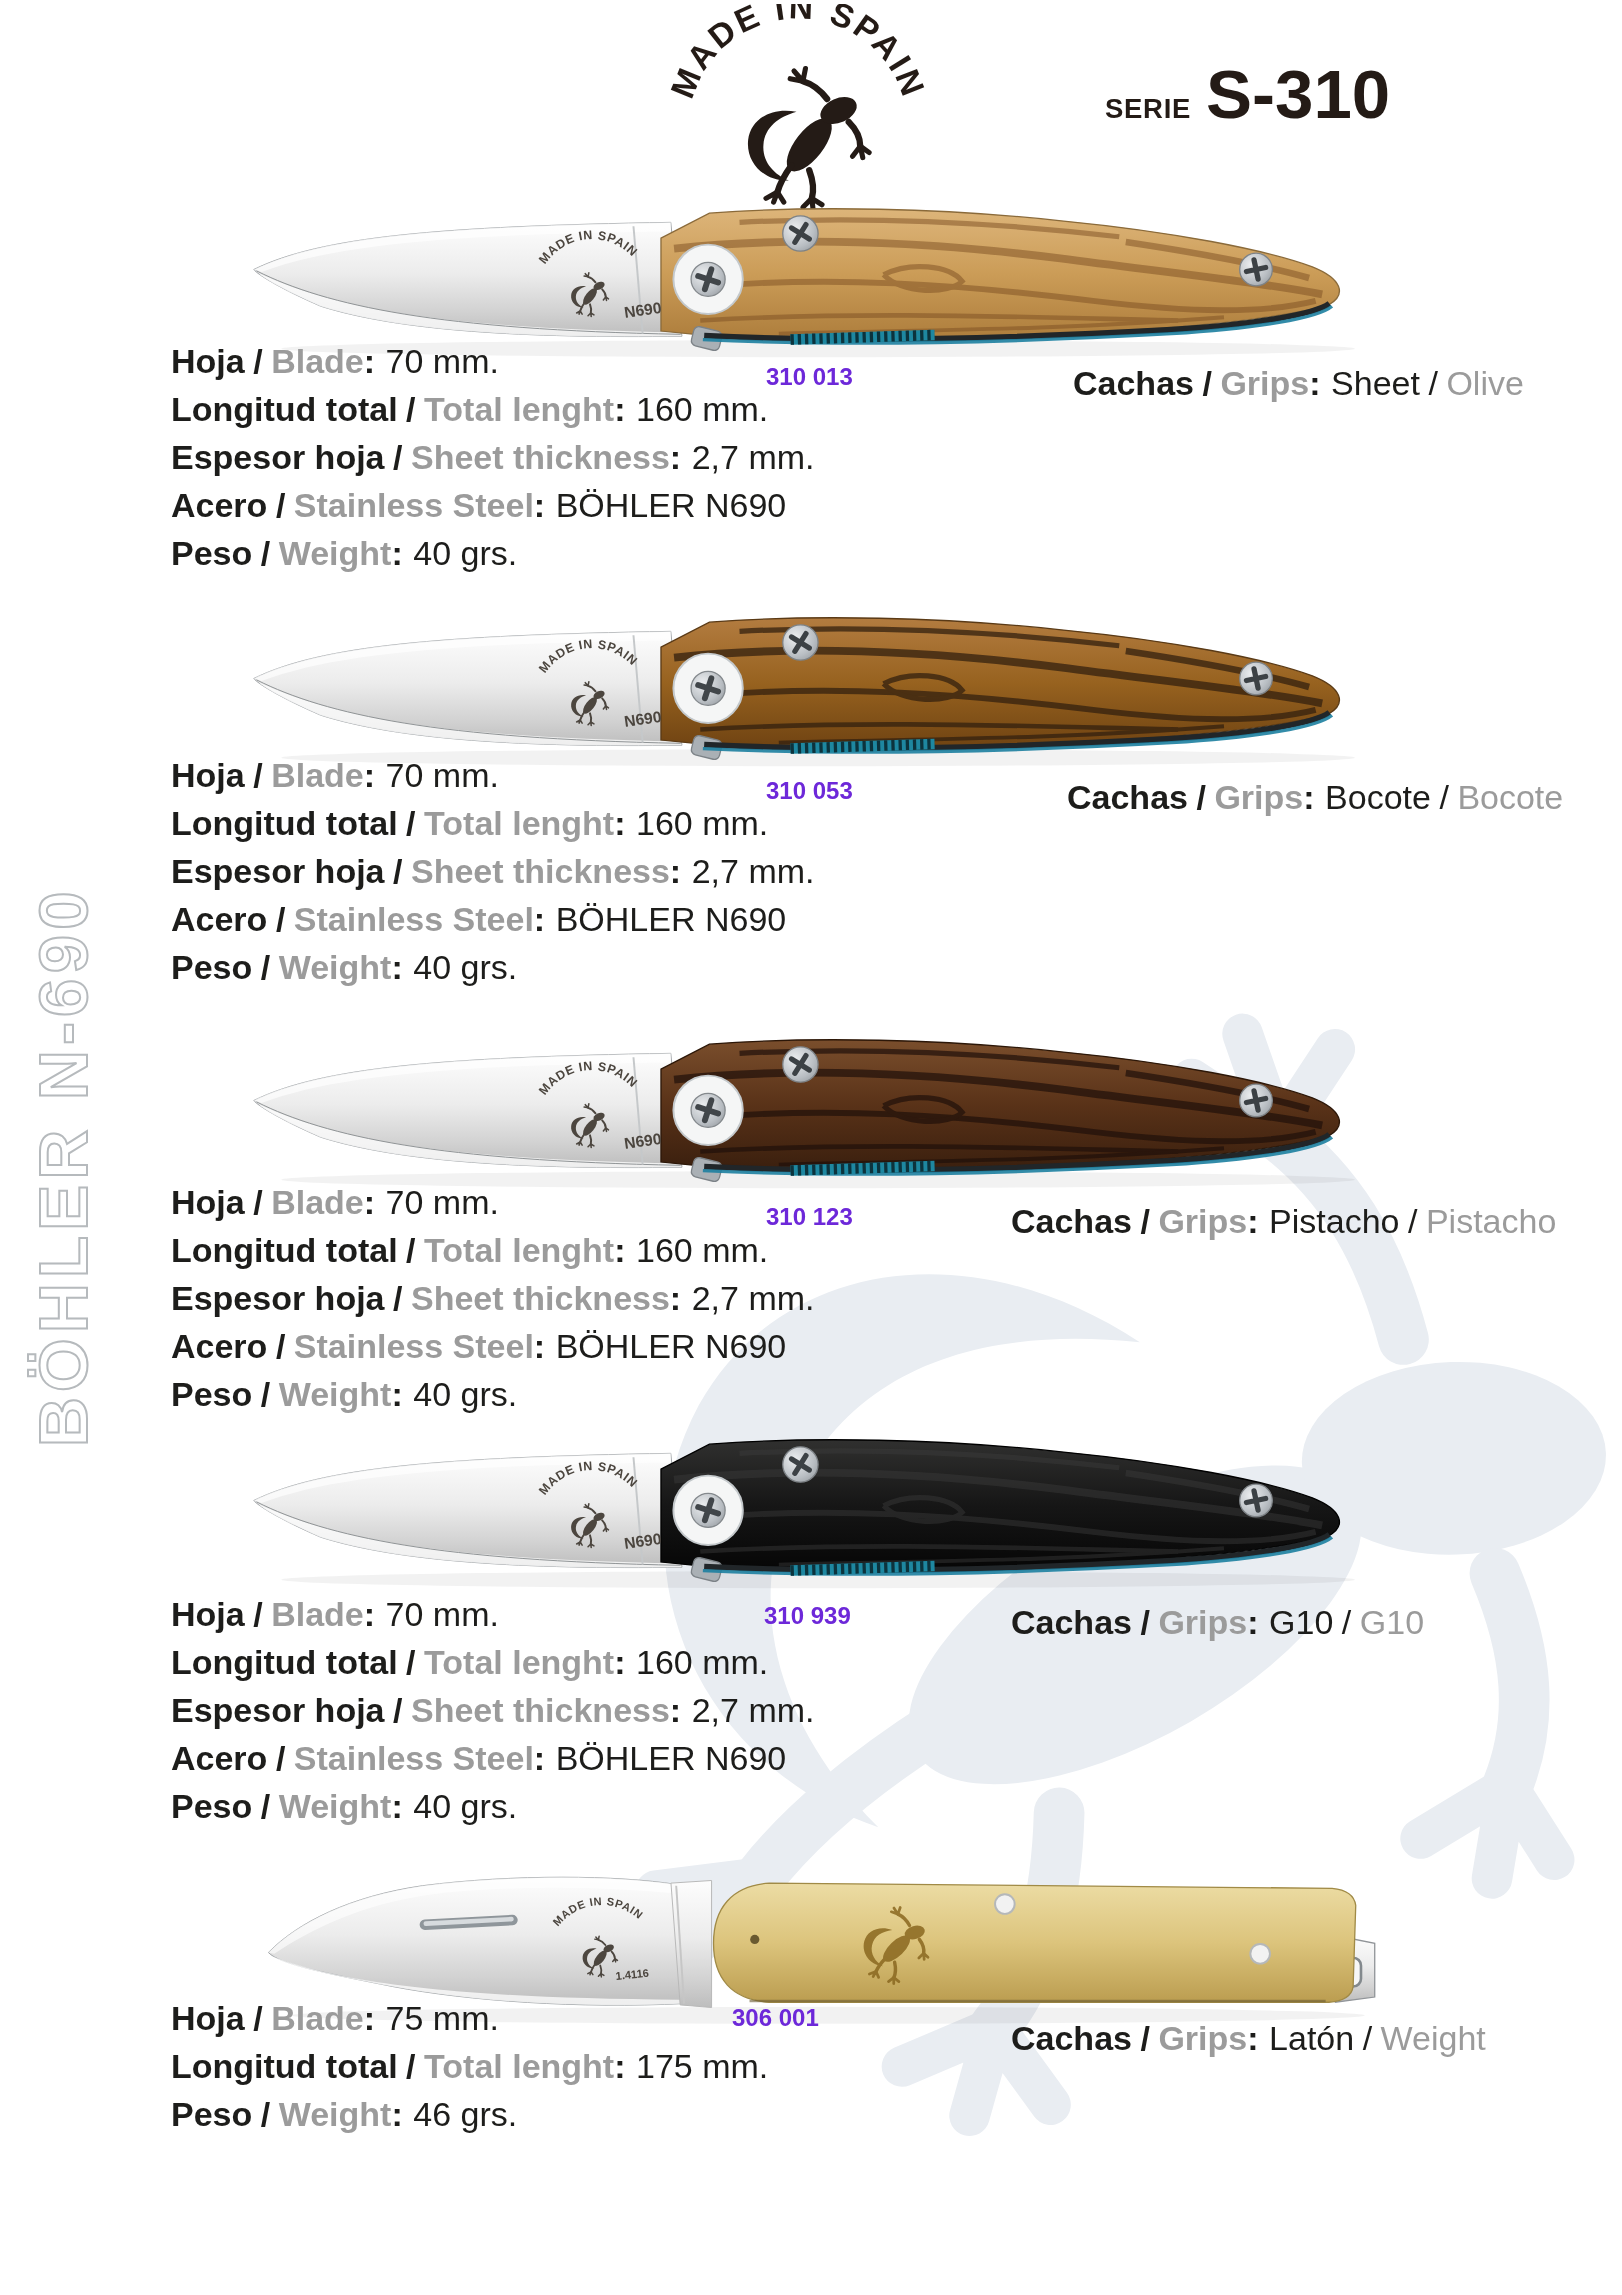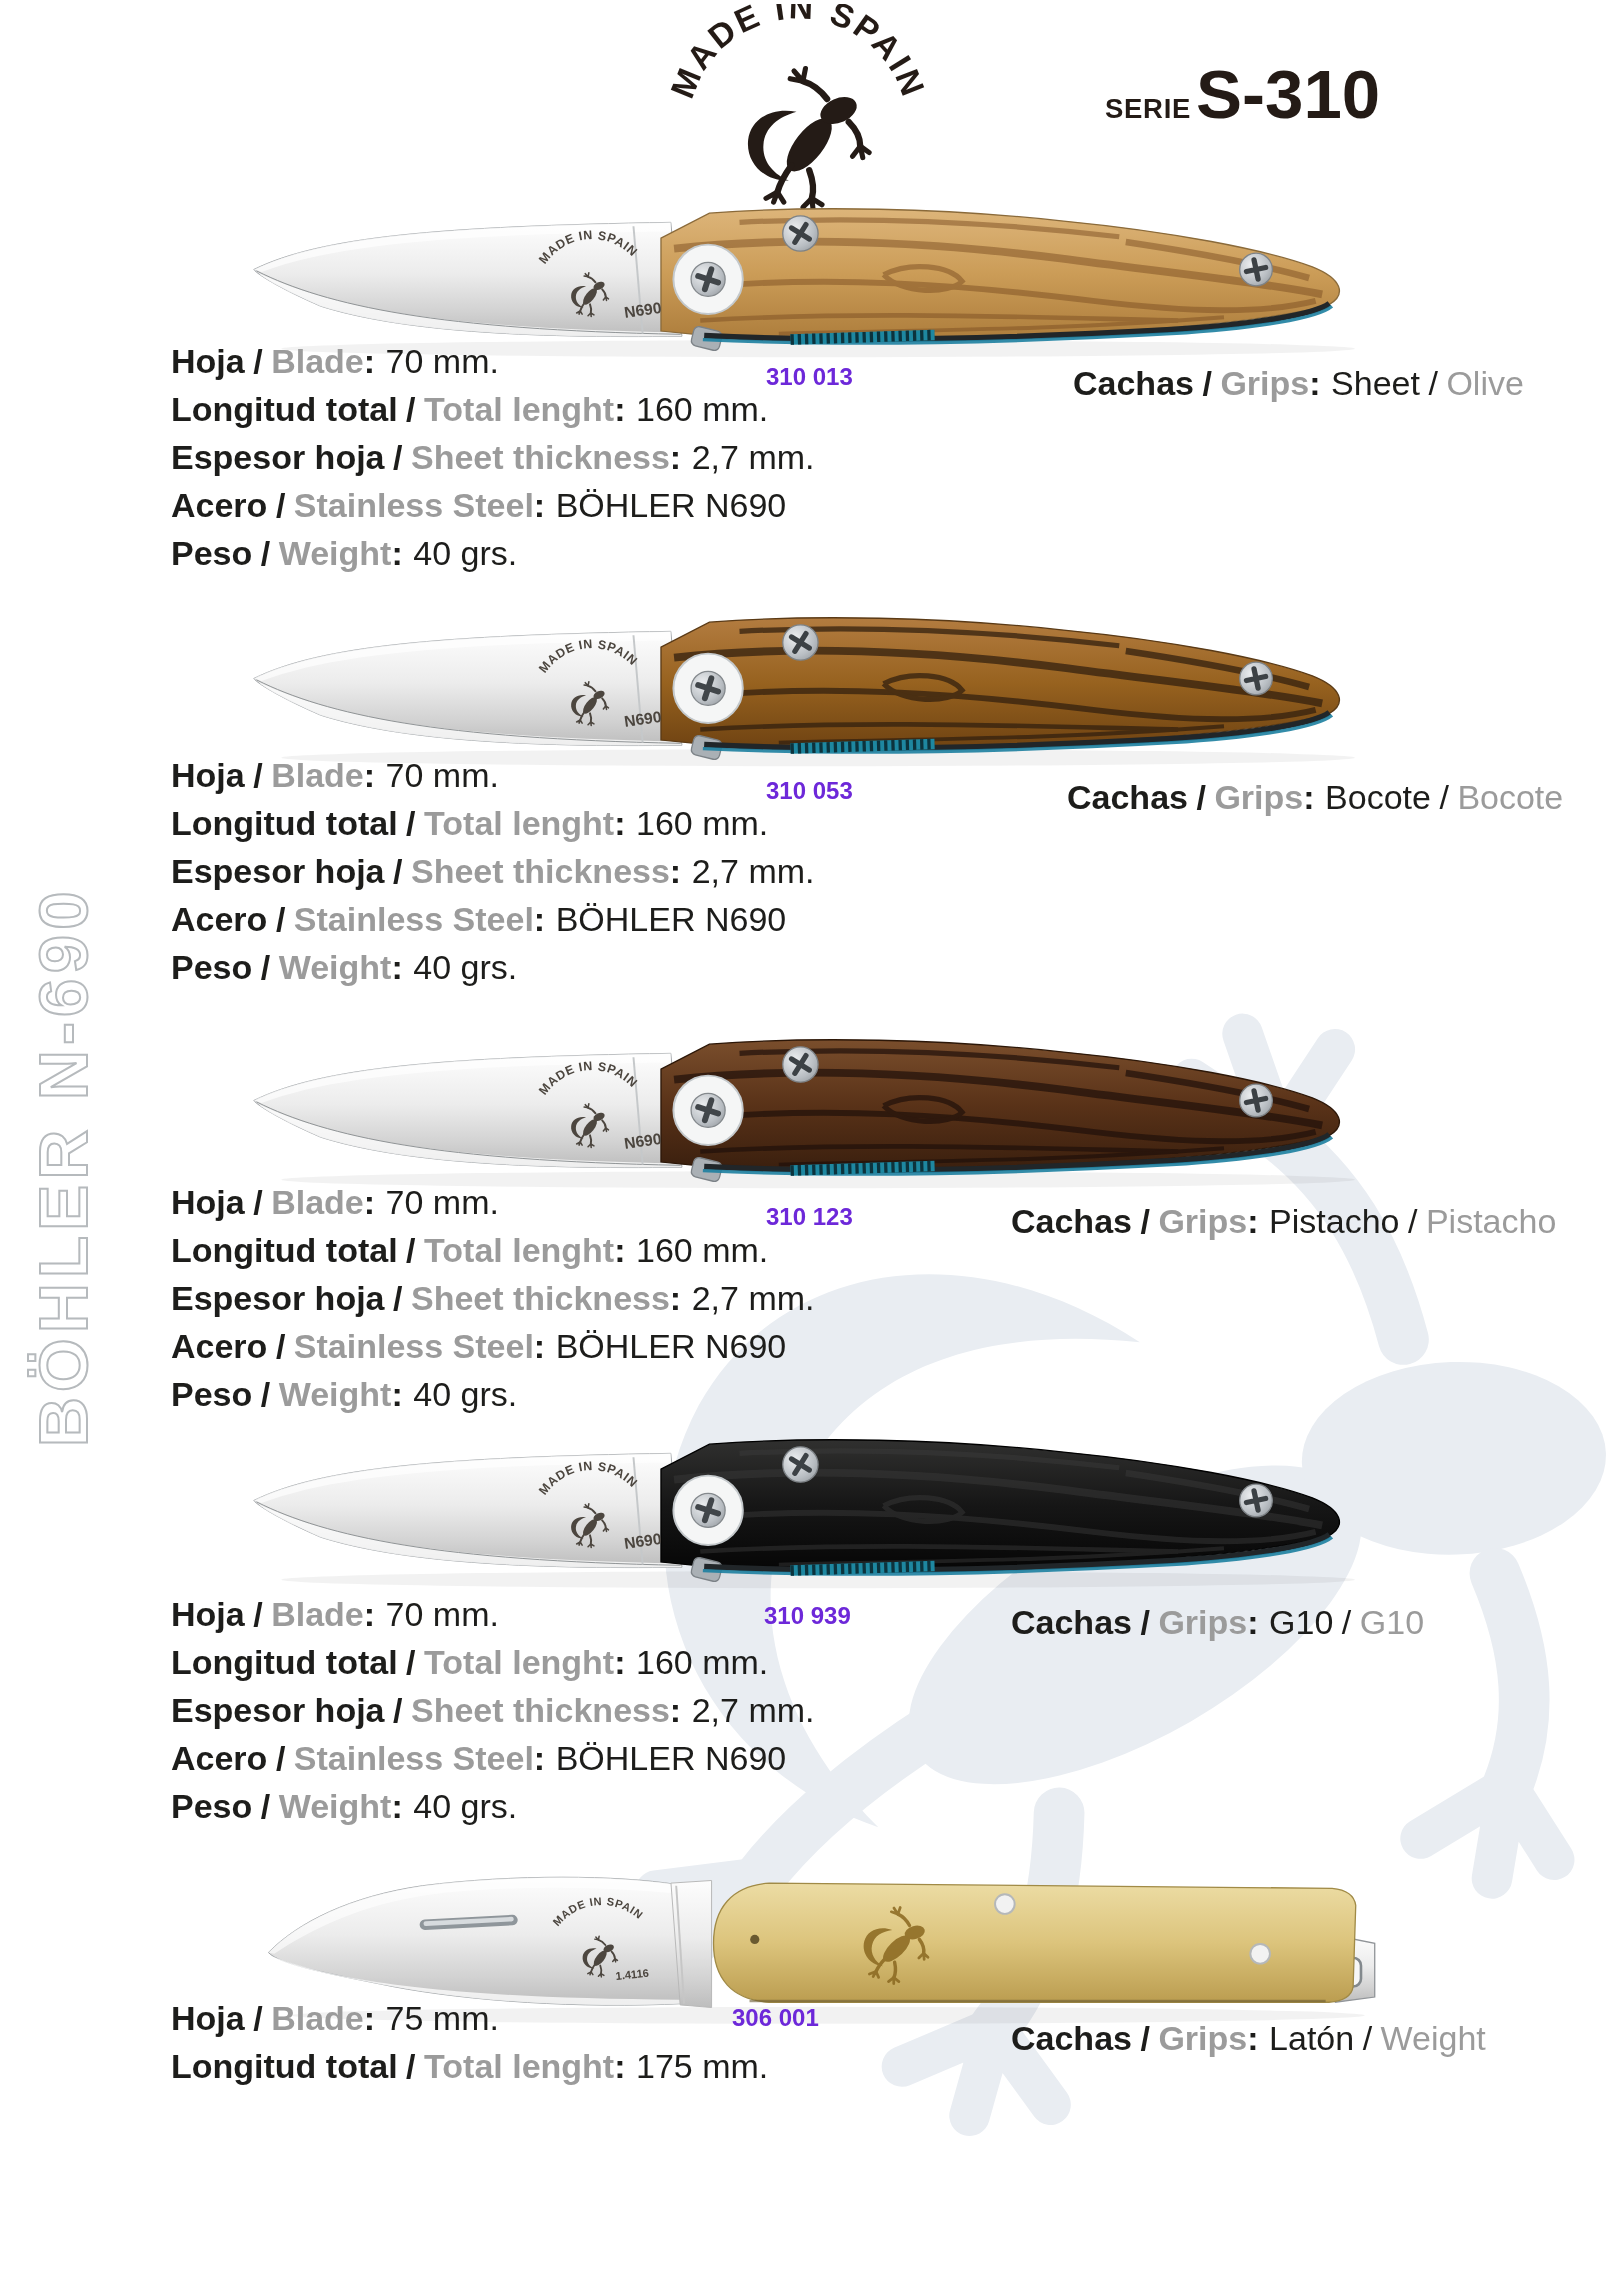--- a/index.html
+++ b/index.html
@@ -9,7 +9,7 @@
   }
   .abs { position:absolute; }
   
-  .series { position:absolute; left:1105px; top:55px; display:flex; align-items:baseline; gap:5px; color:#241b16; }
+  .series { position:absolute; left:1105px; top:55px; display:flex; align-items:baseline; gap:15px; color:#241b16; }
   .series .lbl { font-size:27.5px; font-weight:bold; letter-spacing:0.7px; }
   .series .val { font-size:69px; font-weight:bold; letter-spacing:0px; }
   

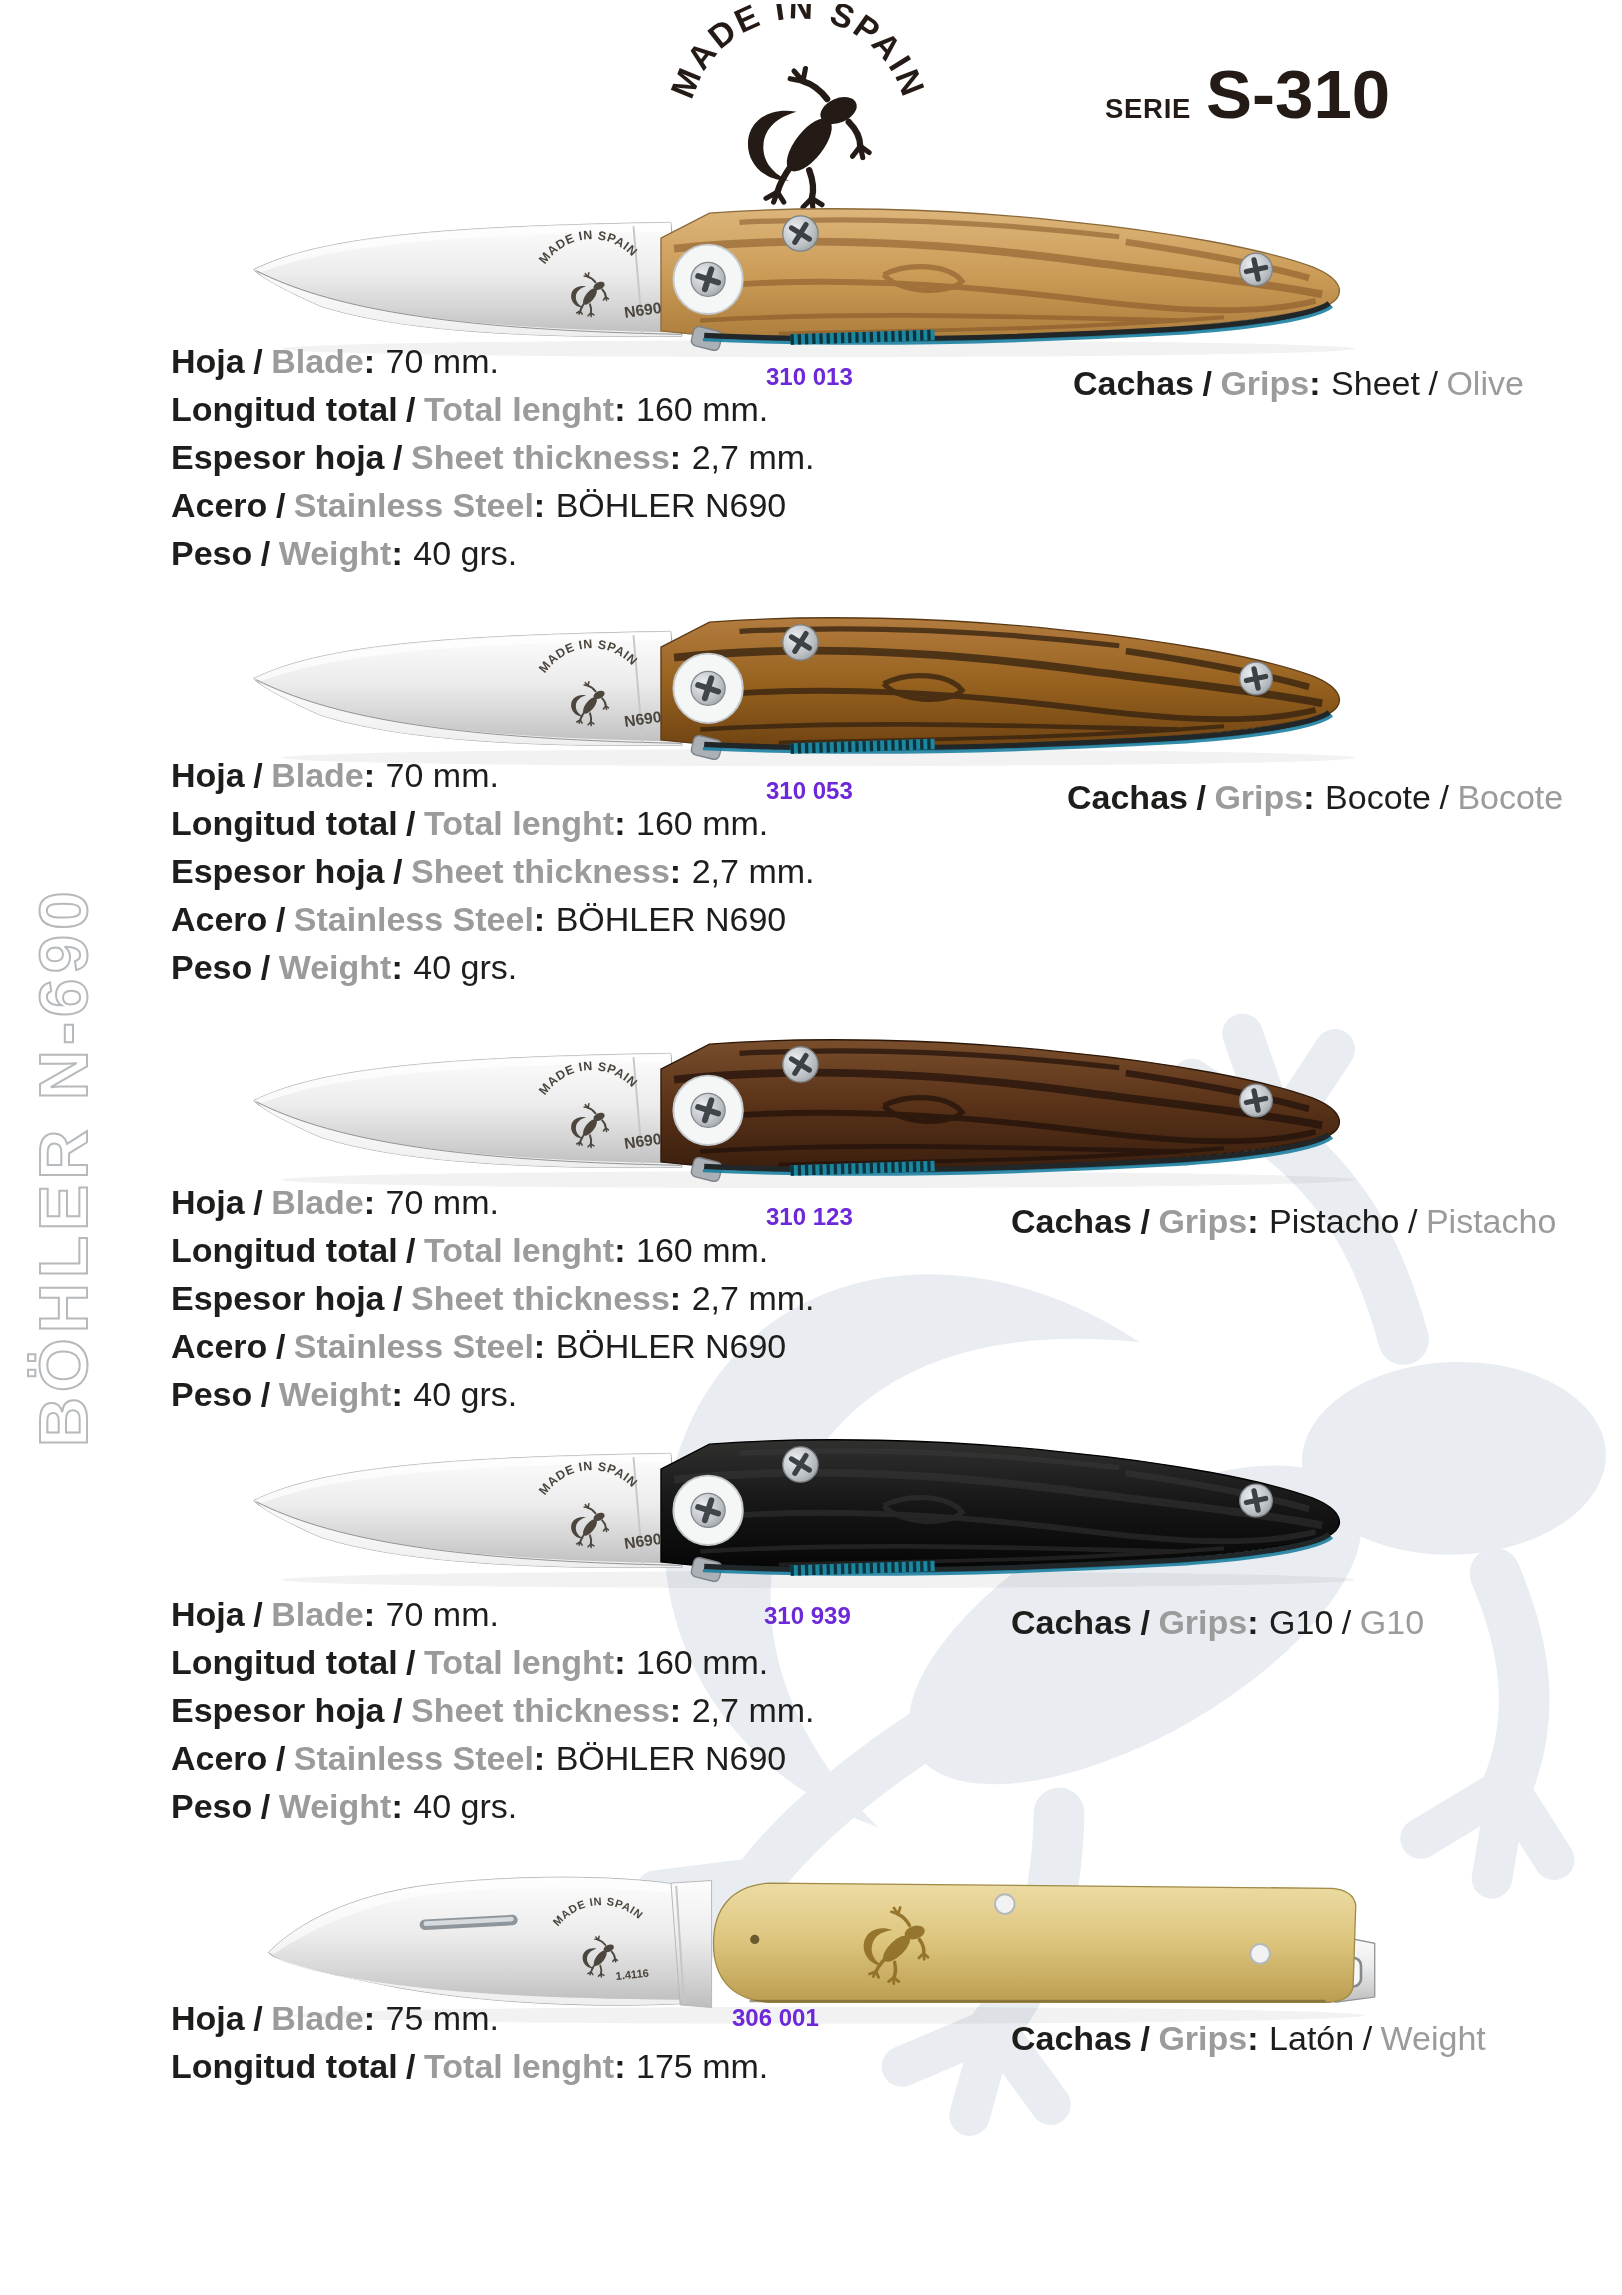--- a/index.html
+++ b/index.html
@@ -270,6 +270,7 @@
   <div class="specs fg" style="top:1994px">
     <p class="spec"><span class="lb">Hoja</span><span class="lb sl">/</span><span class="lg">Blade</span><span class="lb co">:</span><span class="lv">75 mm.</span></p>
     <p class="spec"><span class="lb">Longitud total</span><span class="lb sl">/</span><span class="lg">Total lenght</span><span class="lb co">:</span><span class="lv">175 mm.</span></p>
+    <p class="spec"><span class="lb">Peso</span><span class="lb sl">/</span><span class="lg">Weight</span><span class="lb co">:</span><span class="lv">46 grs.</span></p>
   </div>
   <div class="code fg" style="left:732px;top:2004px">306 001</div>
   <div class="grips-line fg" style="left:1011px;top:2014px"><span class="lb">Cachas</span><span class="lb sl">/</span><span class="lg">Grips</span><span class="lb co">:</span><span class="lv">Latón</span><span class="lv sl">/</span><span class="gv2">Weight</span></div>

